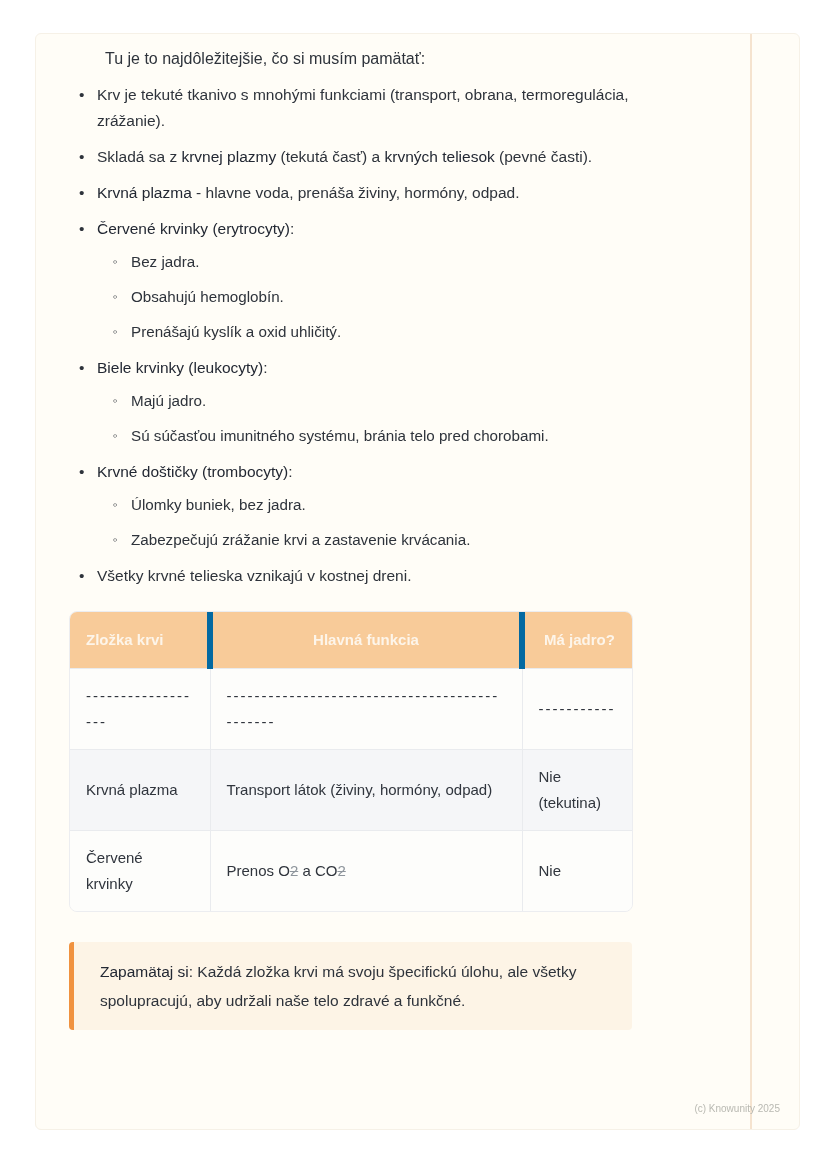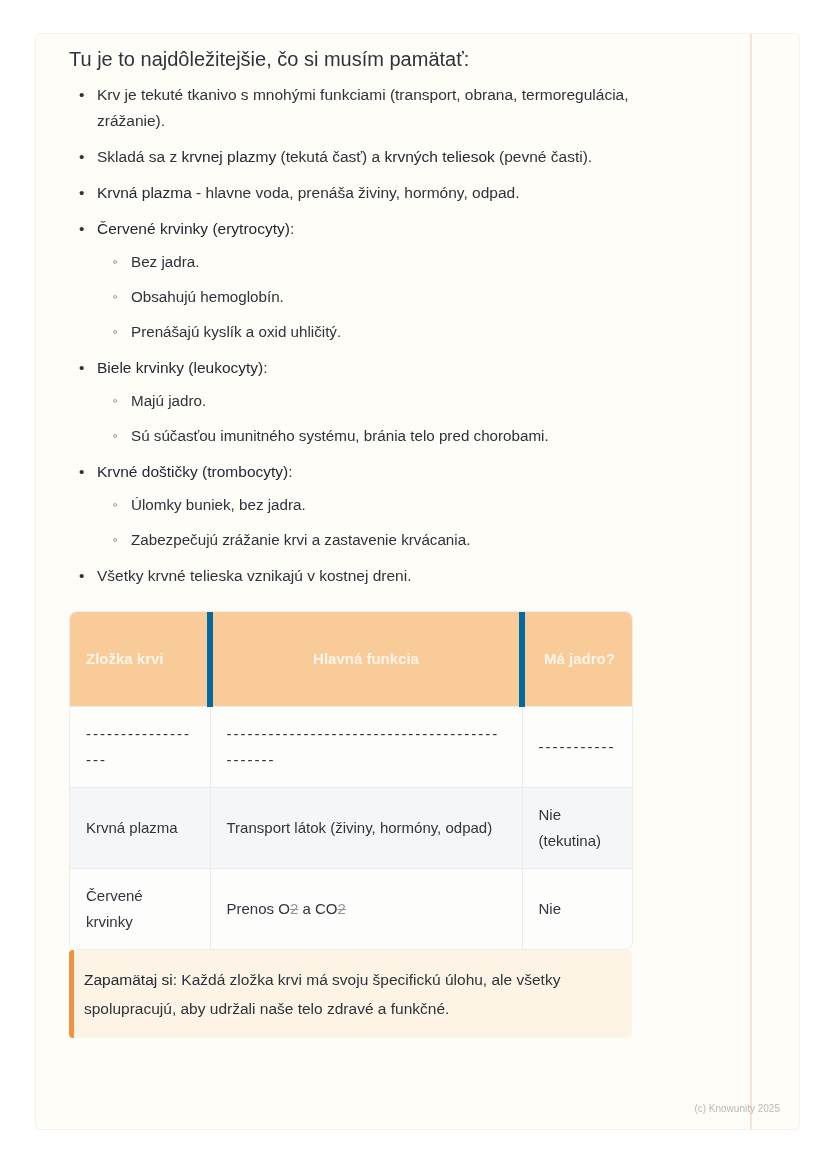--- a/index.html
+++ b/index.html
@@ -30,10 +30,11 @@
     width: 600px;
   }
   .note-title {
-    font-size: 20px;
+    font-size: 16px;
     line-height: 26px;
     margin-bottom: 10px;
     max-width: 566px;
+    margin-left: 36px;
   }
   ul.main-list { list-style: none; max-width: 566px; }
   ul.main-list > li {

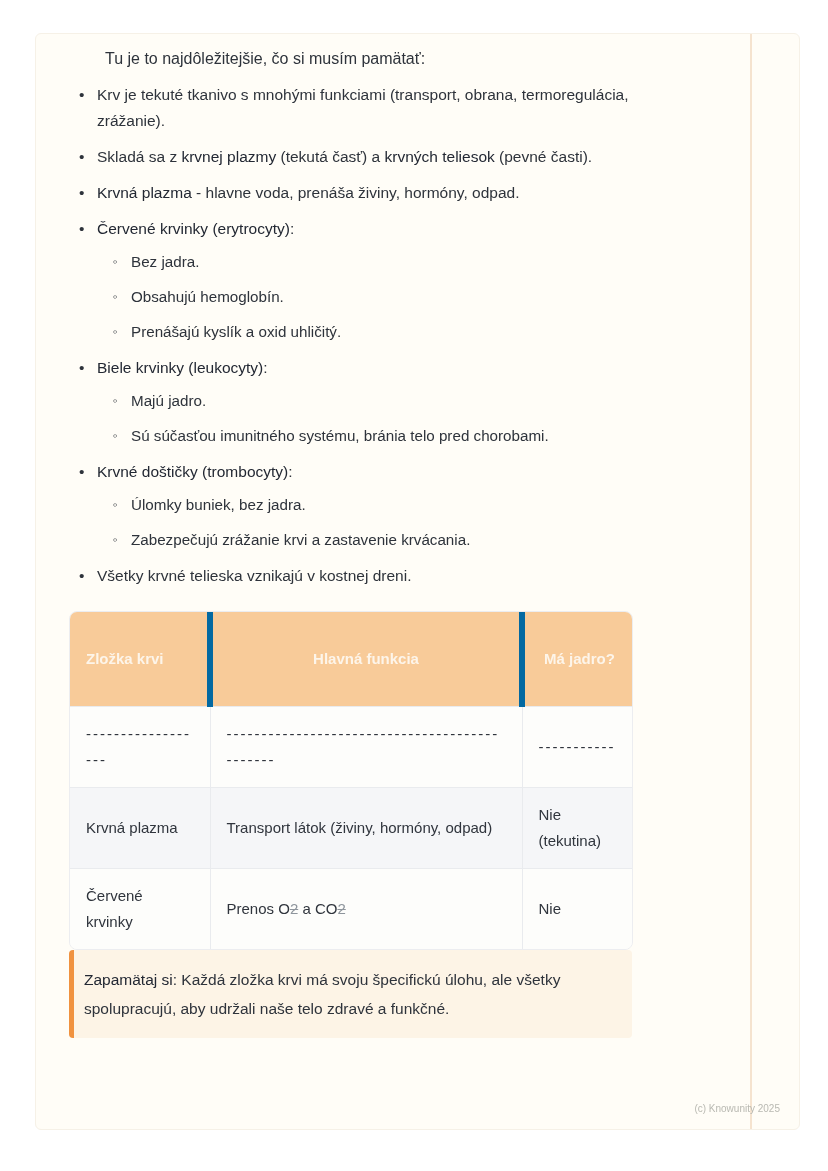--- a/index.html
+++ b/index.html
@@ -85,7 +85,7 @@
     color: #fdf5ea;
     font-weight: bold;
     text-align: left;
-    padding: 34px 16px;
+    padding: 15px 16px;
     font-size: 15px;
     line-height: 26px;
   }

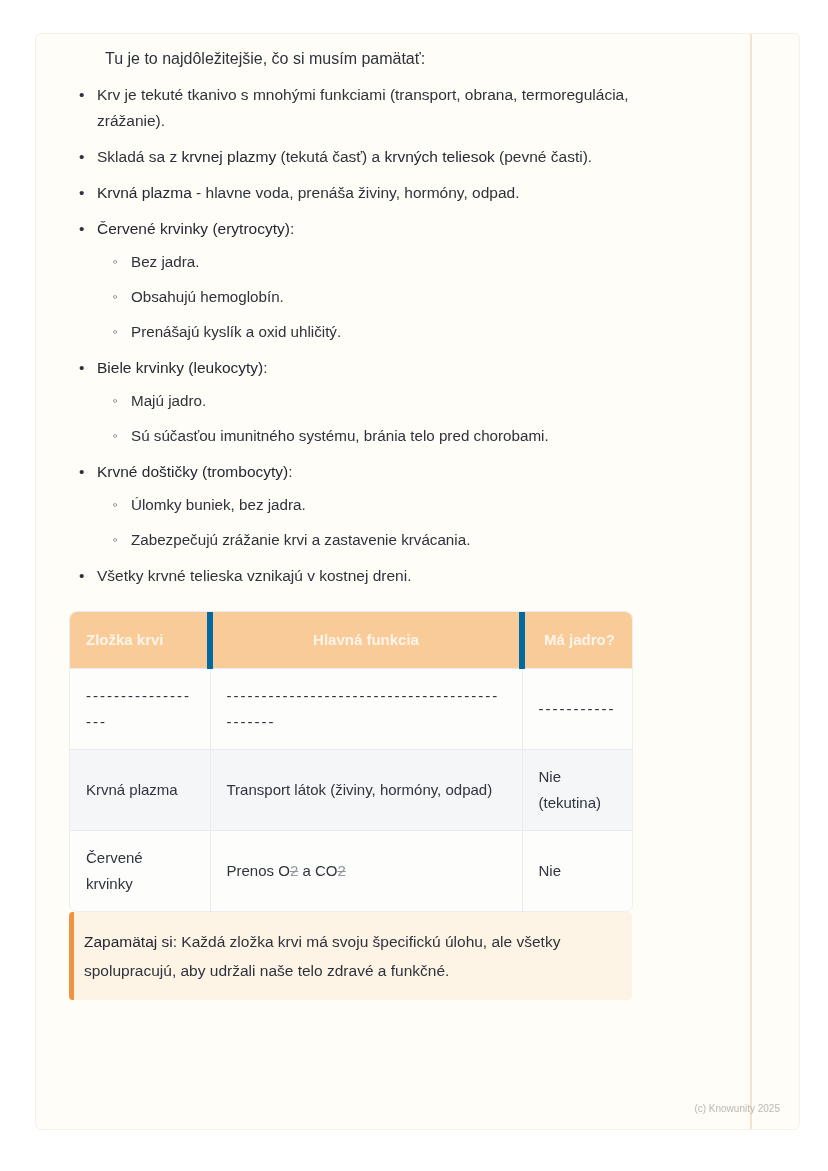--- a/index.html
+++ b/index.html
@@ -108,11 +108,12 @@
   }
 
   .callout {
+    margin-top: 30px;
     width: 563px;
     background: #fdf4e6;
     border-left: 5px solid #f0923f;
     border-radius: 4px;
-    padding: 15px 10px;
+    padding: 15px 26px;
     font-size: 15.5px;
     line-height: 29px;
   }

